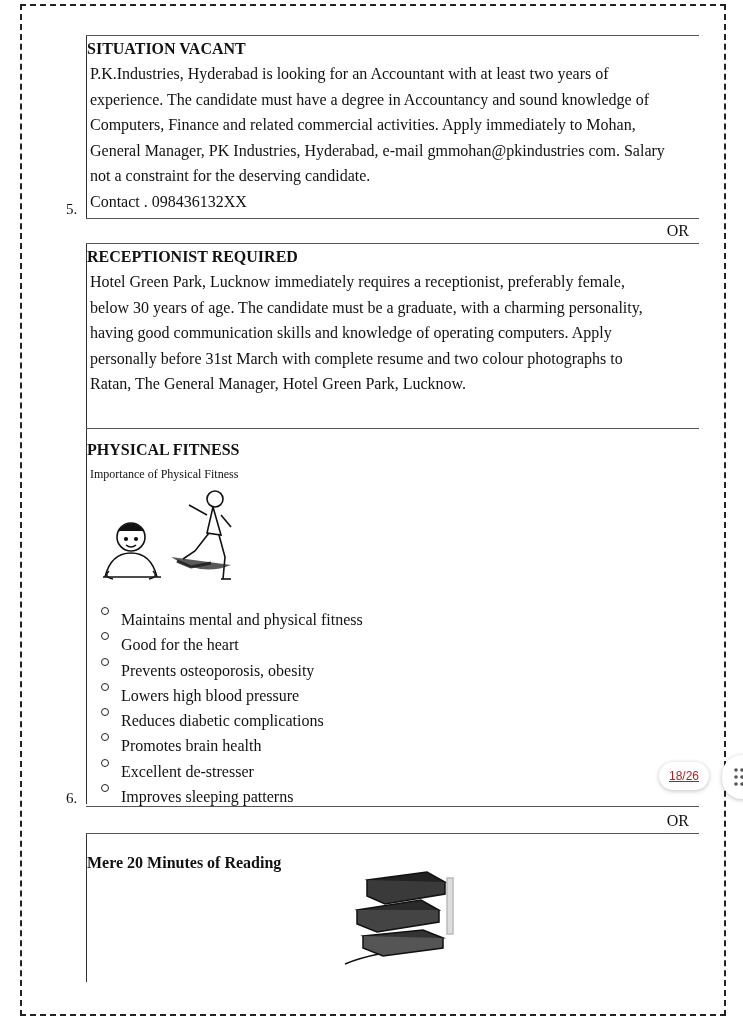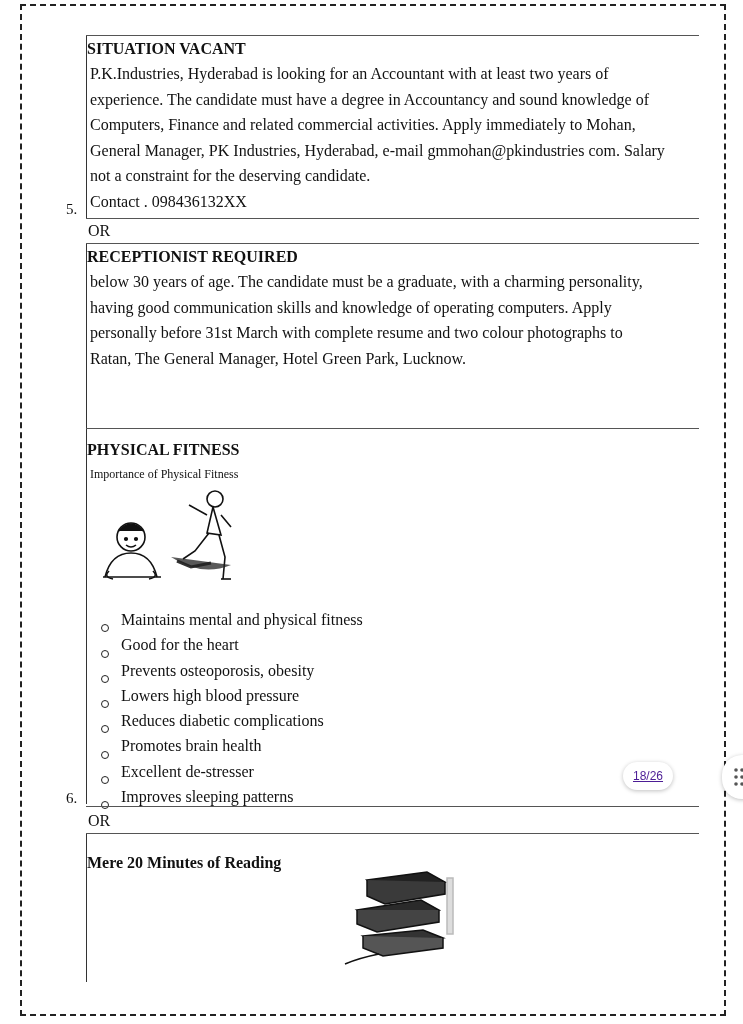--- a/index.html
+++ b/index.html
@@ -19,7 +19,7 @@
   .hline { position:absolute; left:86px; width:613px; height:0; border-top:1.5px solid #555; }
   .title { text-align:left; font-weight:bold; font-size:16px; line-height:25px; }
   .body-text { font-size:16px; line-height:25.5px; padding-left:3px; }
-  .or { position:absolute; left:88px; width:613px; text-align:left; font-size:16px; }
+  .or { position:absolute; left:76px; width:613px; text-align:right; font-size:16px; }
   .subhead { font-weight:normal; font-size:12px; padding-left:3px; line-height:25px; }
   ul.bullets { list-style:none; margin:0; padding:0 0 0 14px; }
   ul.bullets li { font-size:16px; line-height:25.3px; display:flex; align-items:flex-end; }

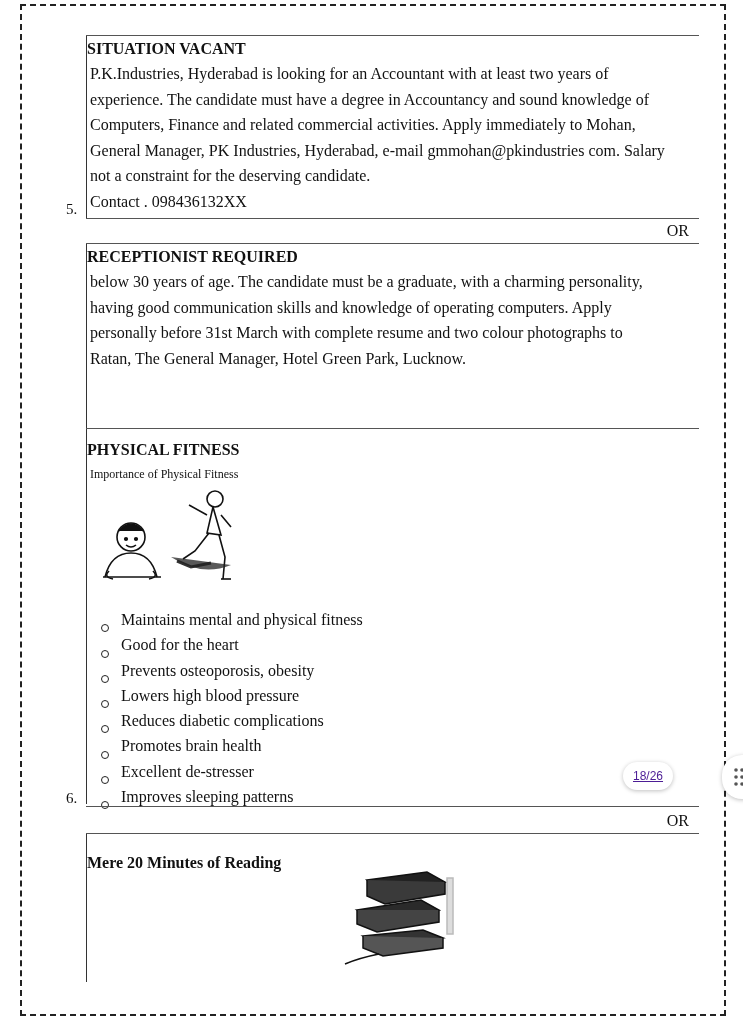--- a/index.html
+++ b/index.html
@@ -59,6 +59,7 @@
 <div class="box" style="top:244px; height:184px;">
   <div class="title">RECEPTIONIST REQUIRED</div>
   <div class="body-text">
+    <div>Hotel Green Park, Lucknow immediately requires a receptionist, preferably female,</div>
     <div>below 30 years of age. The candidate must be a graduate, with a charming personality,</div>
     <div>having good communication skills and knowledge of operating computers. Apply</div>
     <div>personally before 31st March with complete resume and two colour photographs to</div>

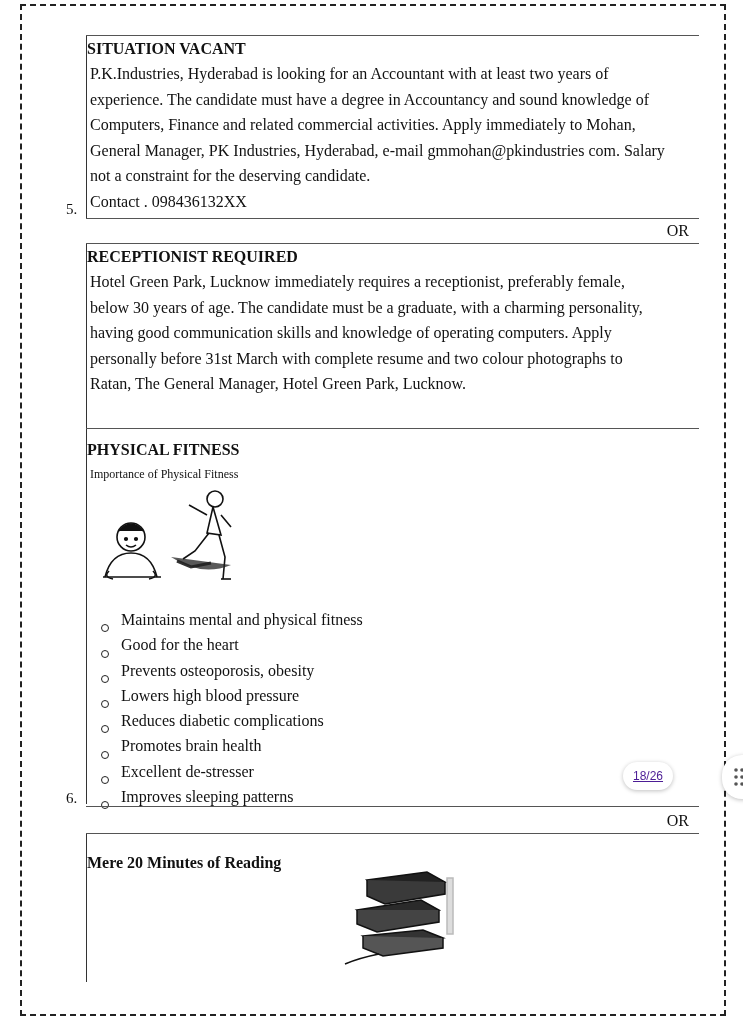--- a/index.html
+++ b/index.html
@@ -22,7 +22,7 @@
   .or { position:absolute; left:76px; width:613px; text-align:right; font-size:16px; }
   .subhead { font-weight:normal; font-size:12px; padding-left:3px; line-height:25px; }
   ul.bullets { list-style:none; margin:0; padding:0 0 0 14px; }
-  ul.bullets li { font-size:16px; line-height:25.3px; display:flex; align-items:flex-end; }
+  ul.bullets li { font-size:16px; line-height:25.3px; display:flex; align-items:flex-start; }
   .bul { width:6px; height:6px; border:1.3px solid #222; border-radius:50%; display:inline-block; margin-right:12px; }
   .pager {
     position:absolute; left:623px; top:762px; width:50px; height:28px; border-radius:14px;

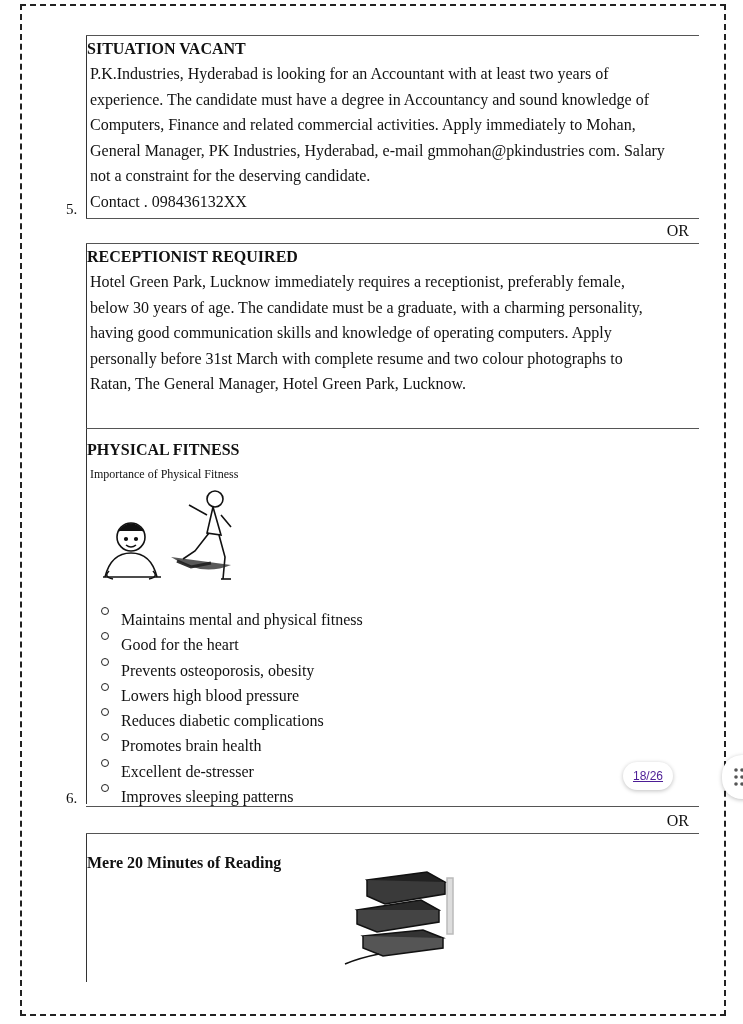--- a/index.html
+++ b/index.html
@@ -25,9 +25,9 @@
   ul.bullets li { font-size:16px; line-height:25.3px; display:flex; align-items:flex-start; }
   .bul { width:6px; height:6px; border:1.3px solid #222; border-radius:50%; display:inline-block; margin-right:12px; }
   .pager {
-    position:absolute; left:623px; top:762px; width:50px; height:28px; border-radius:14px;
+    position:absolute; left:659px; top:762px; width:50px; height:28px; border-radius:14px;
     background:#fff; box-shadow:0 1px 4px rgba(0,0,0,0.25);
-    font-family:"Liberation Sans", sans-serif; font-size:12px; color:#4c1d95;
+    font-family:"Liberation Sans", sans-serif; font-size:12px; color:#b91c1c;
     display:flex; align-items:center; justify-content:center;text-decoration:underline;
   }
   .grip {

